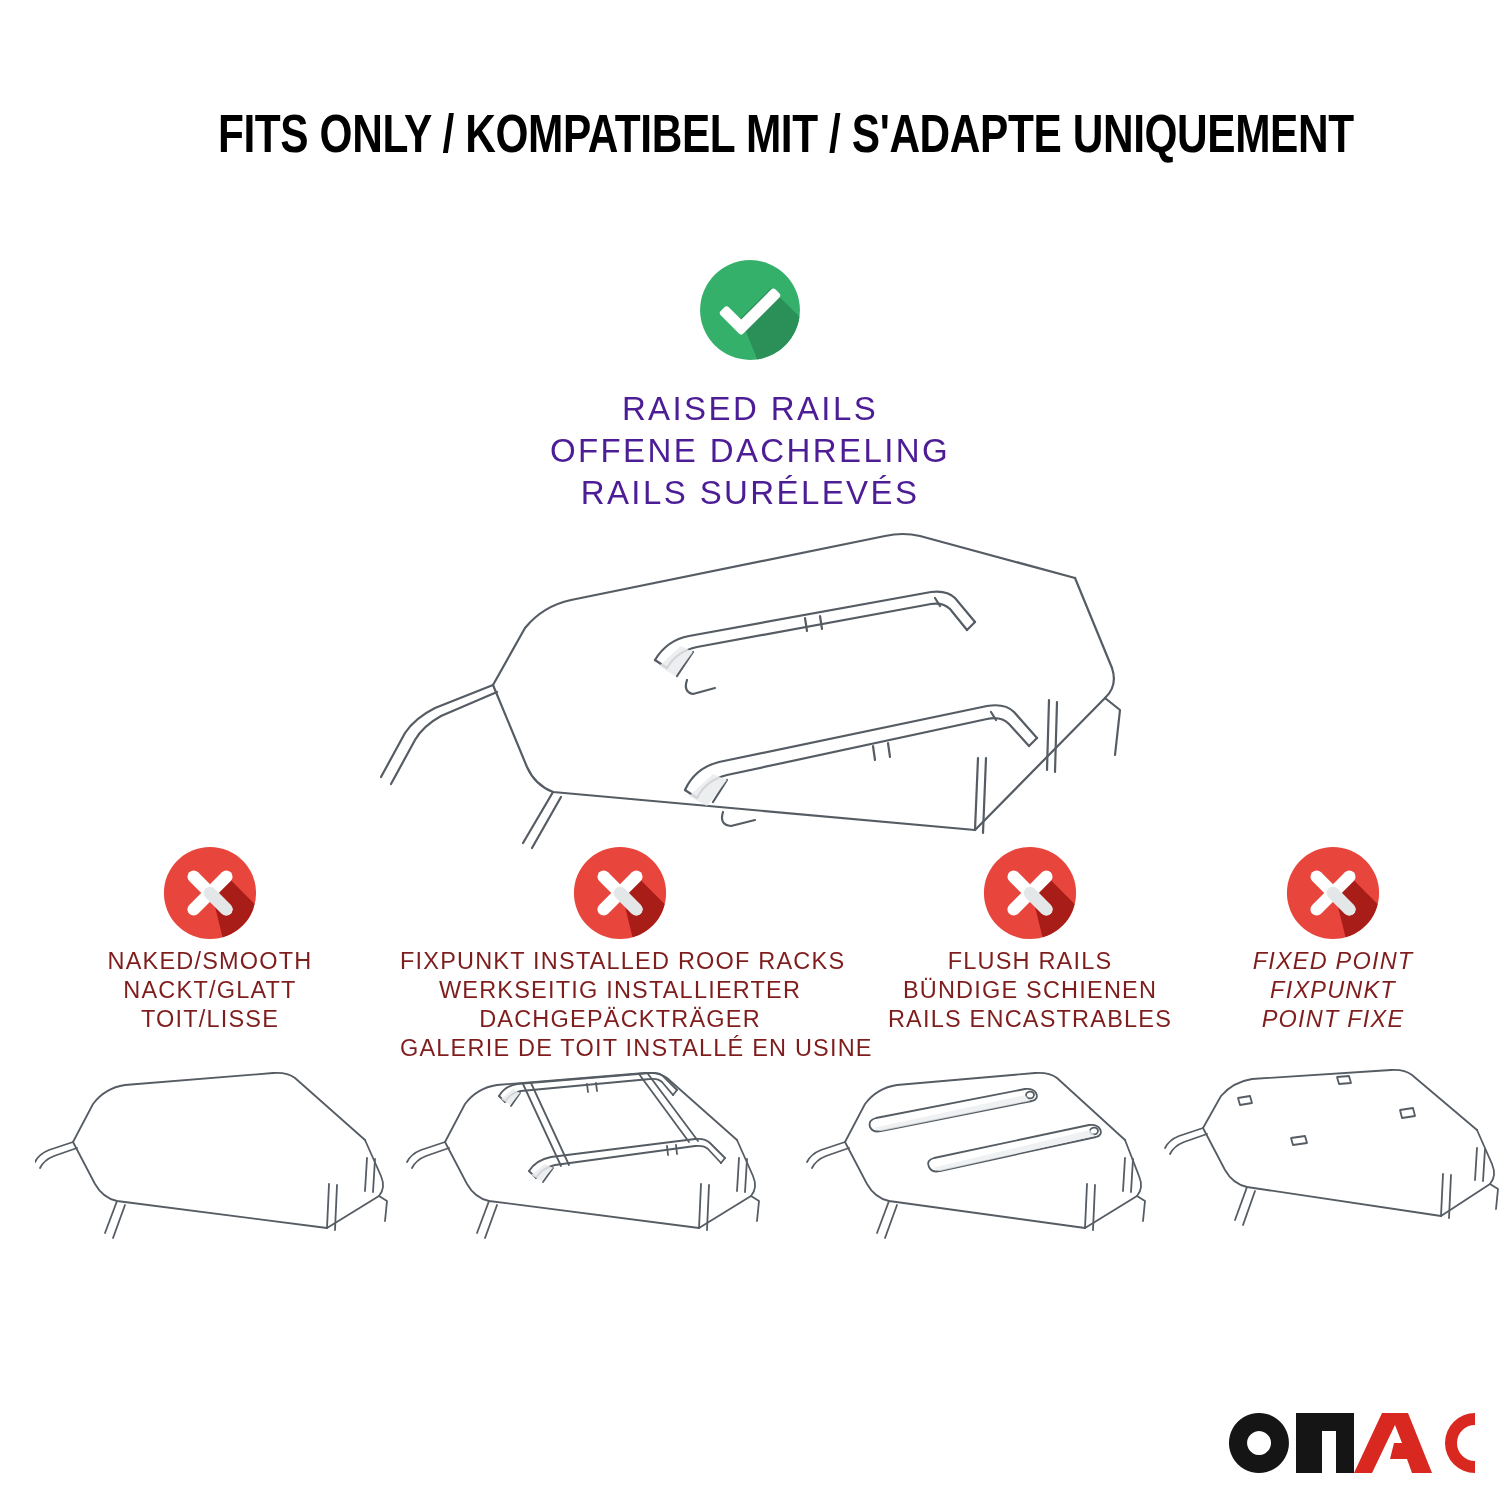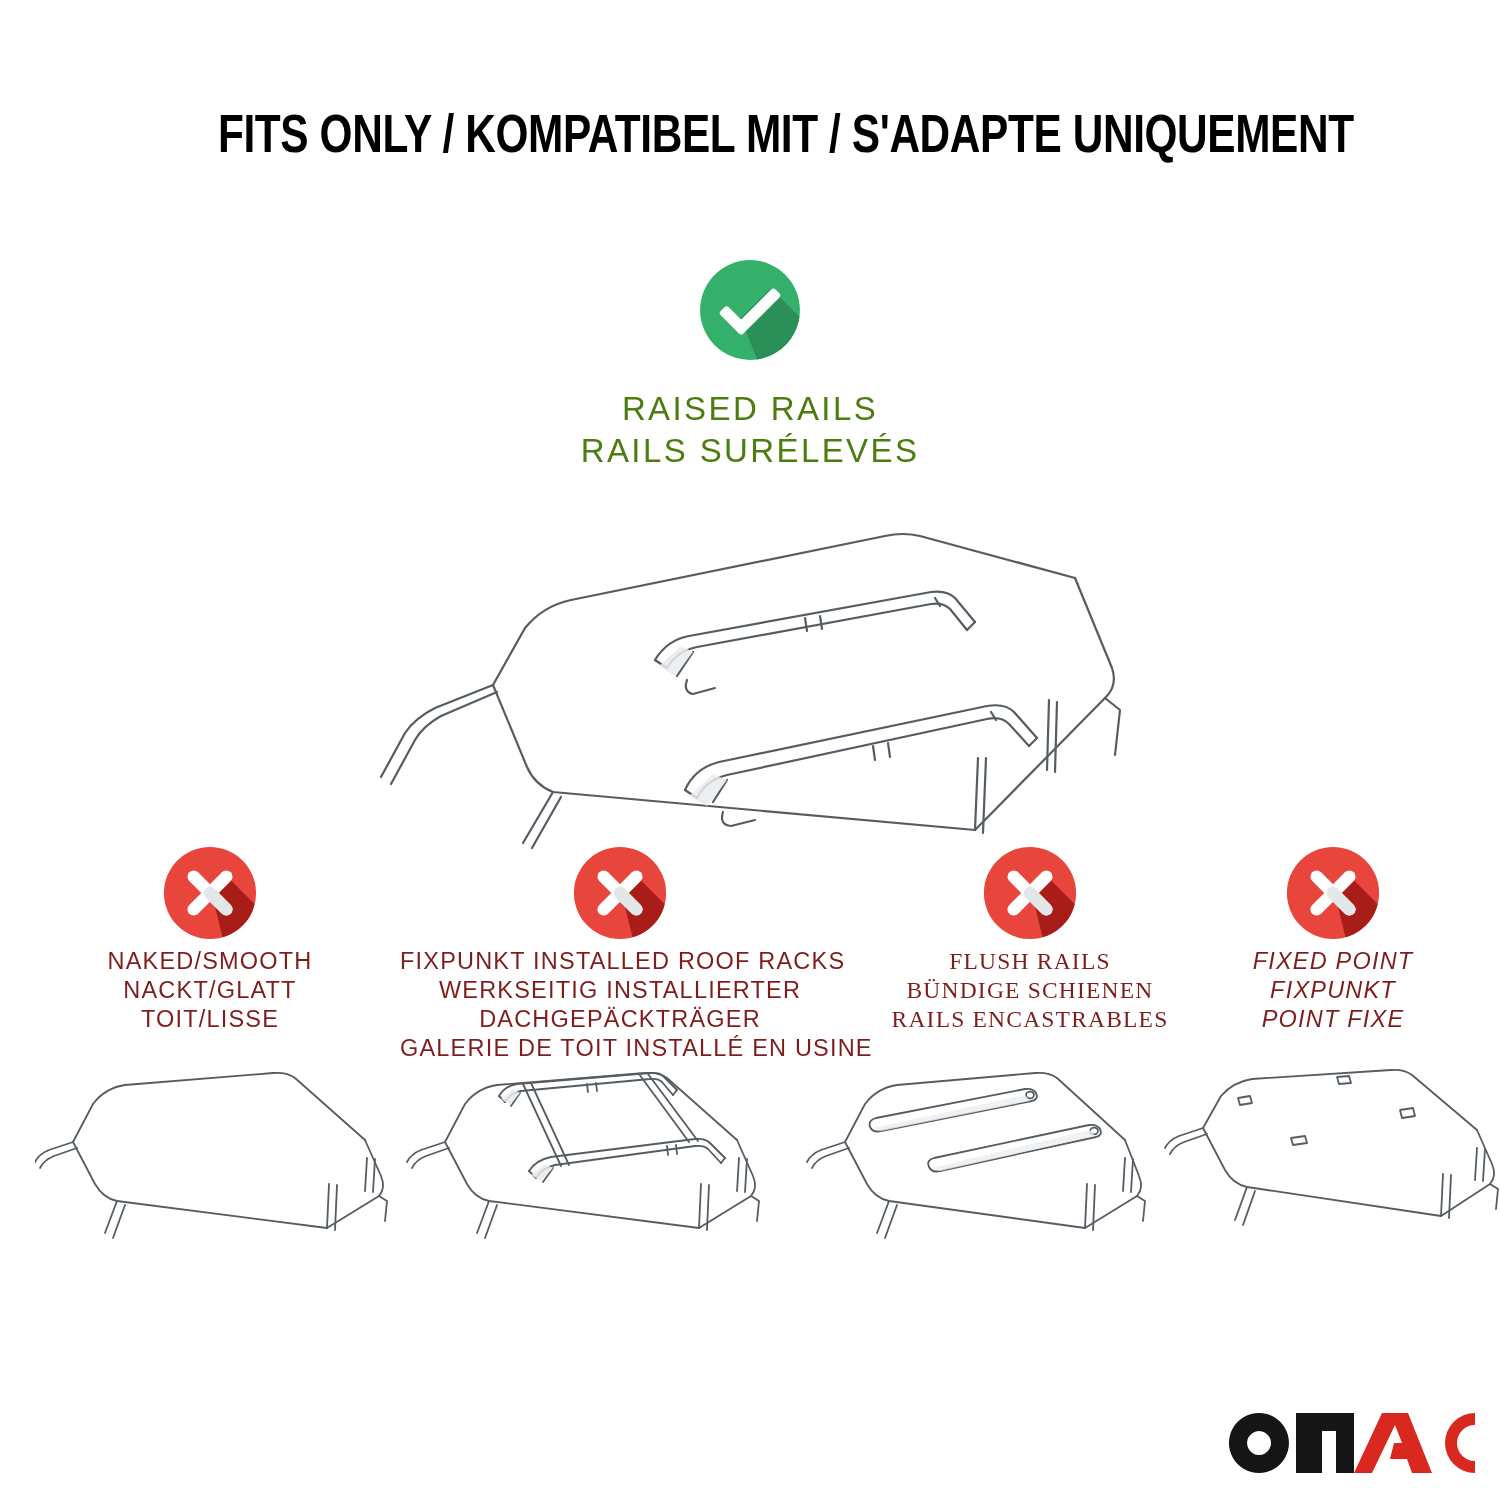--- a/index.html
+++ b/index.html
@@ -58,7 +58,7 @@
     line-height: 42px;
     letter-spacing: 2.4px;
     font-weight: 300;
-    color: #4d7c0f;
+    color: #4c1d95;
   }
   .hero-labels div { white-space: nowrap; }
 

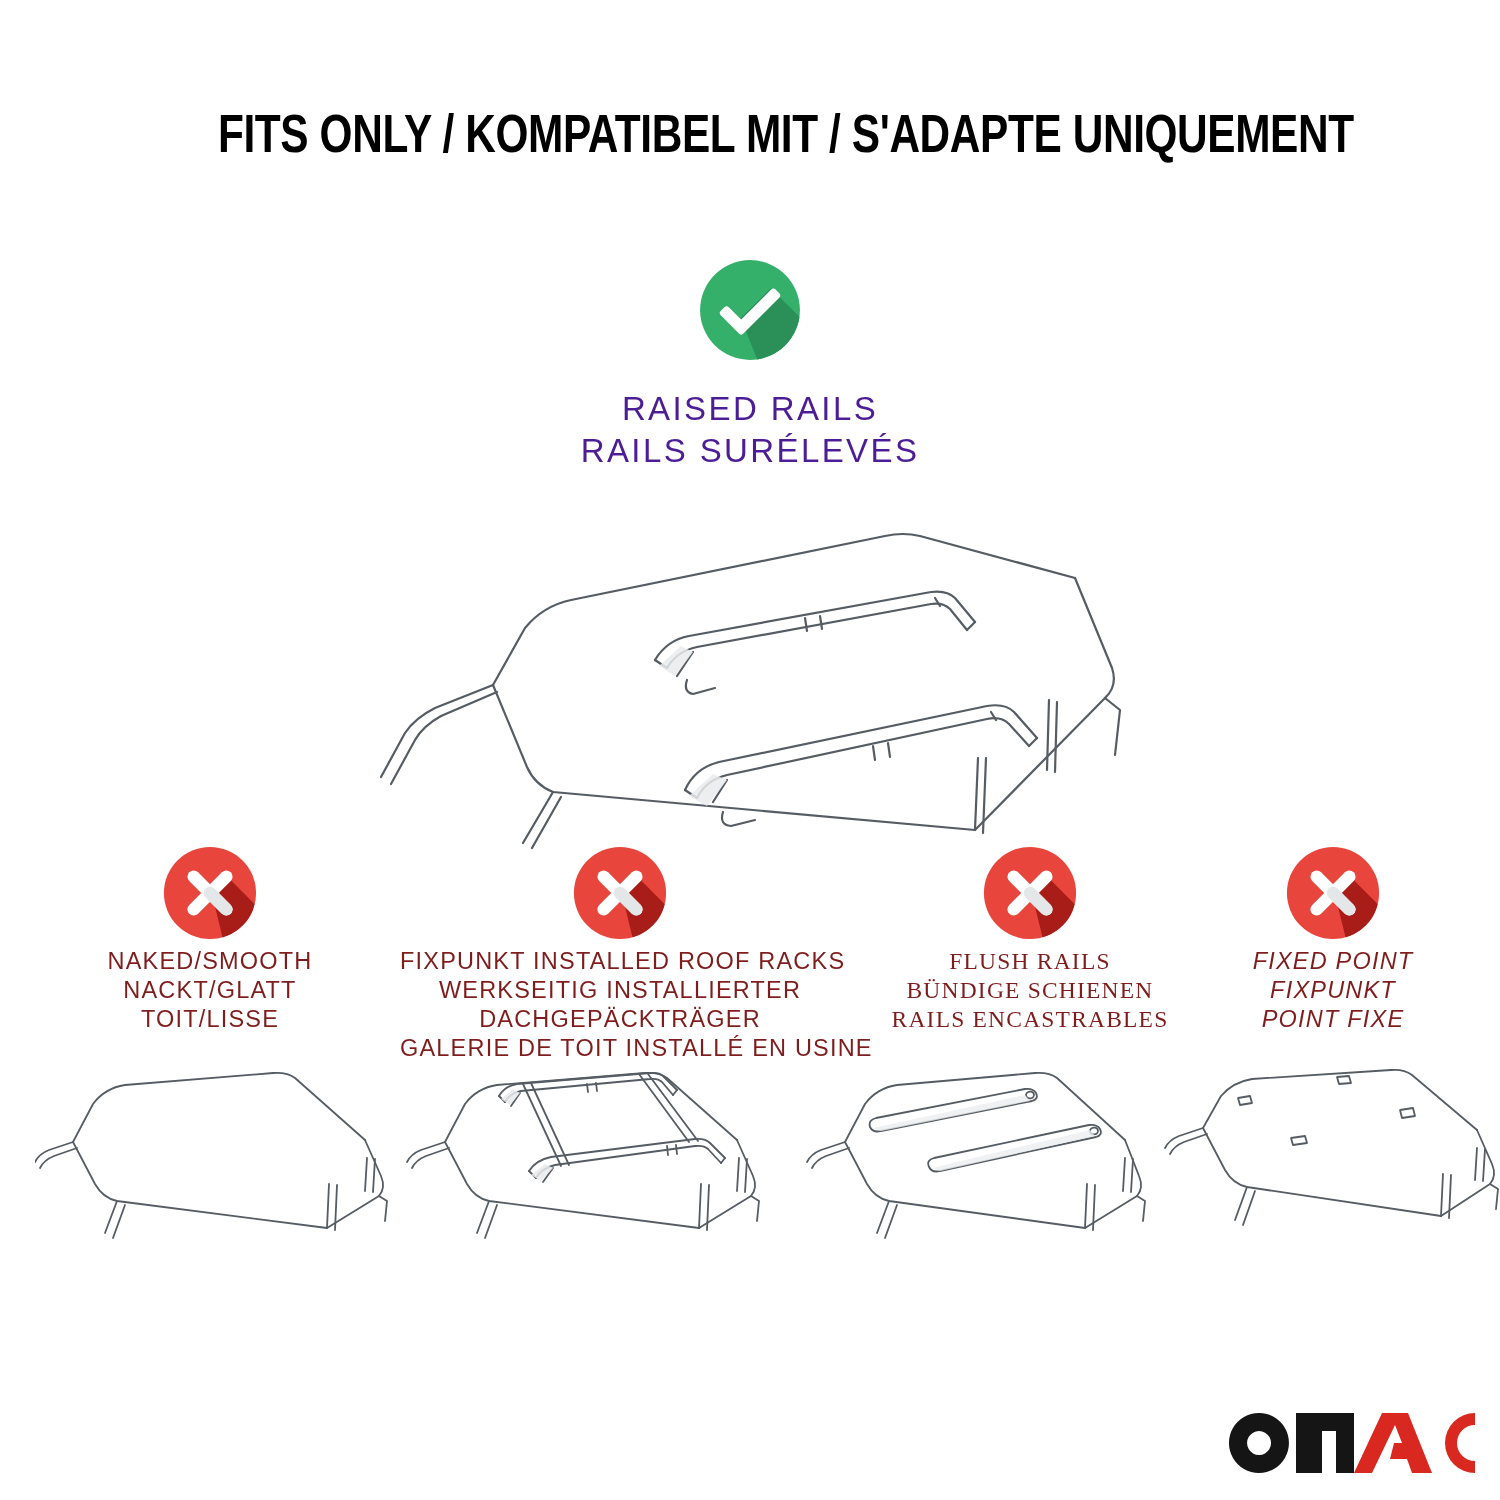--- a/index.html
+++ b/index.html
@@ -130,6 +130,7 @@
 
   <div class="hero-labels">
     <div>RAISED RAILS</div>
+    <div>OFFENE DACHRELING</div>
     <div>RAILS SURÉLEVÉS</div>
   </div>
 </div>

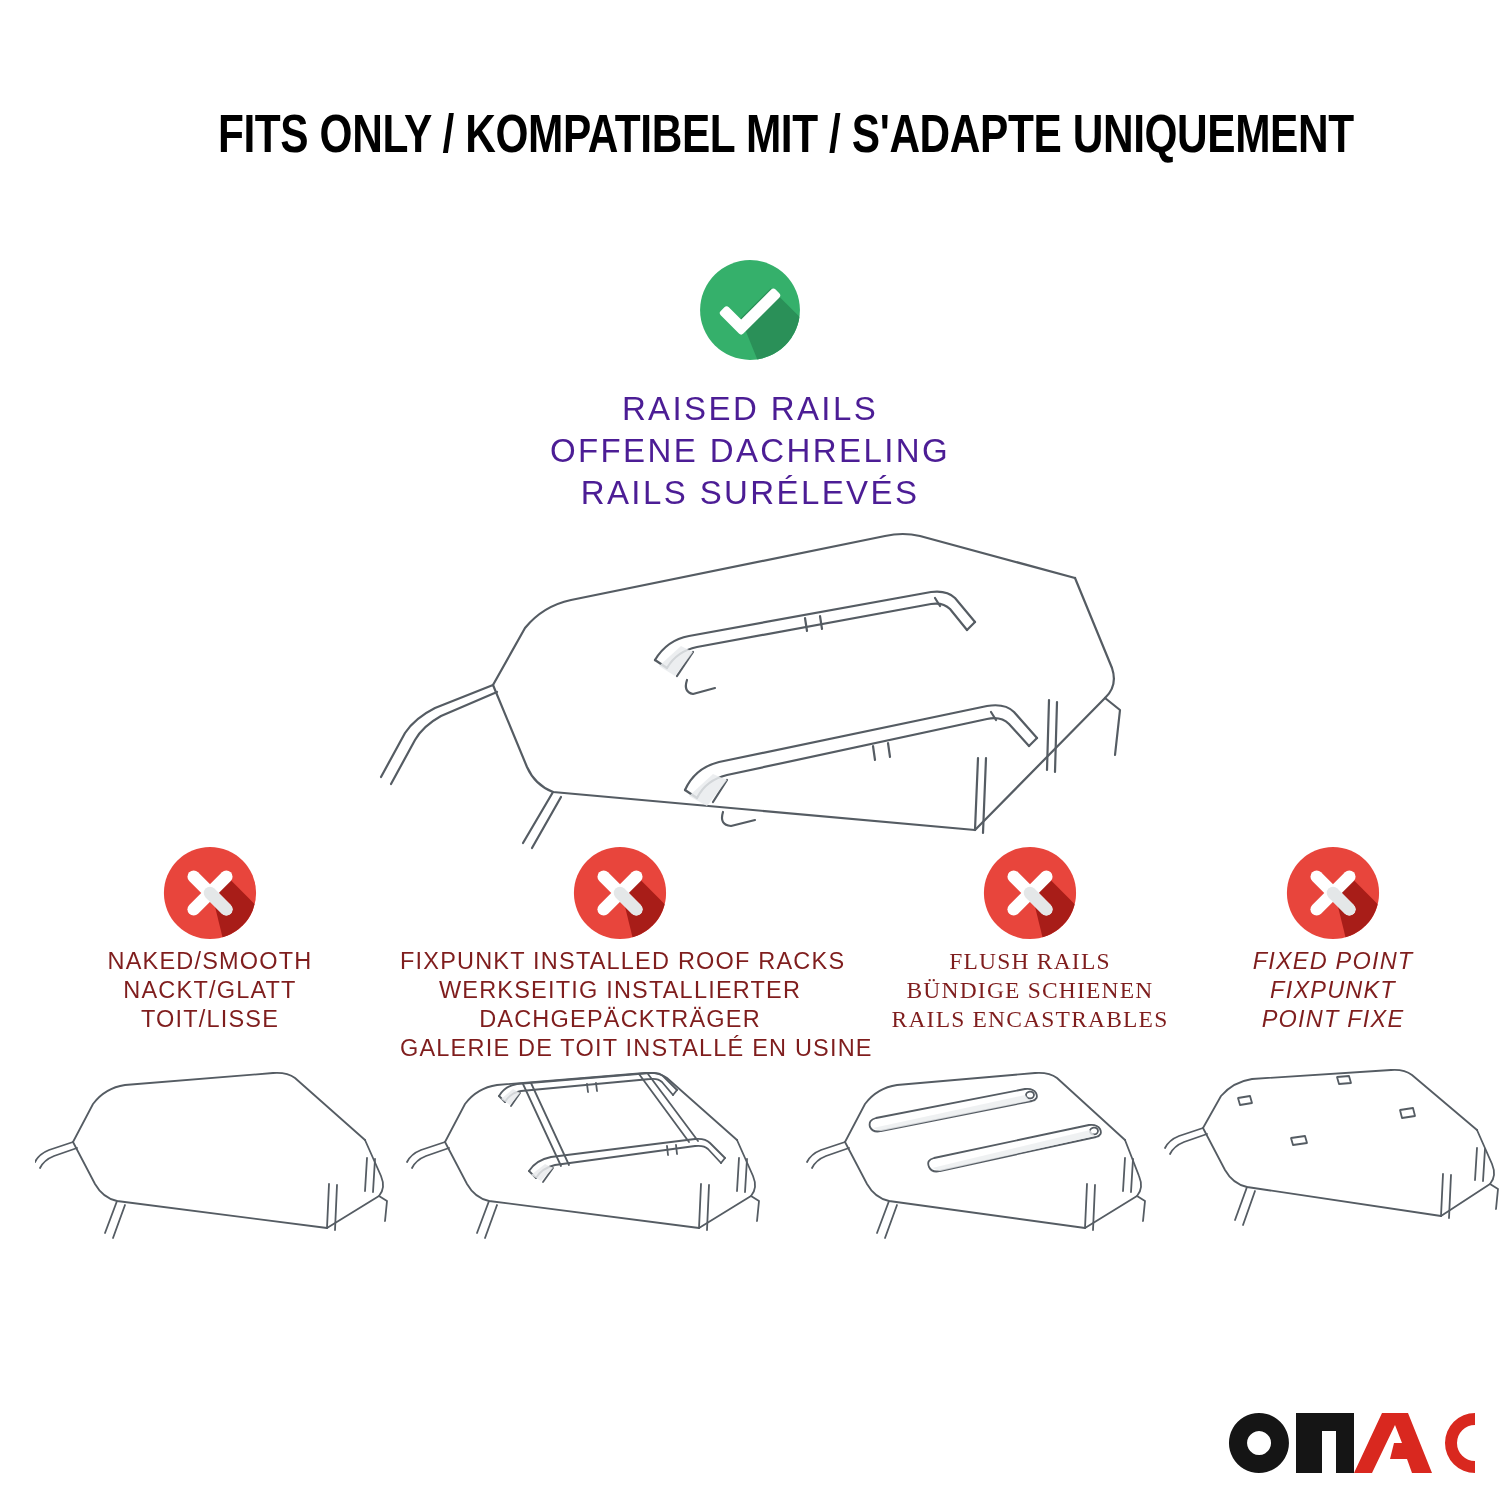--- a/index.html
+++ b/index.html
@@ -291,7 +291,7 @@
   </g>
 </svg>
 
-<div class="col" style="left:855px; width:350px;font-family:Liberation Serif, serif;">
+<div class="col" style="left:855px; width:350px;">
   <svg class="x-badge" viewBox="0 0 100 100">
     <defs>
         <clipPath id="clipX3">

